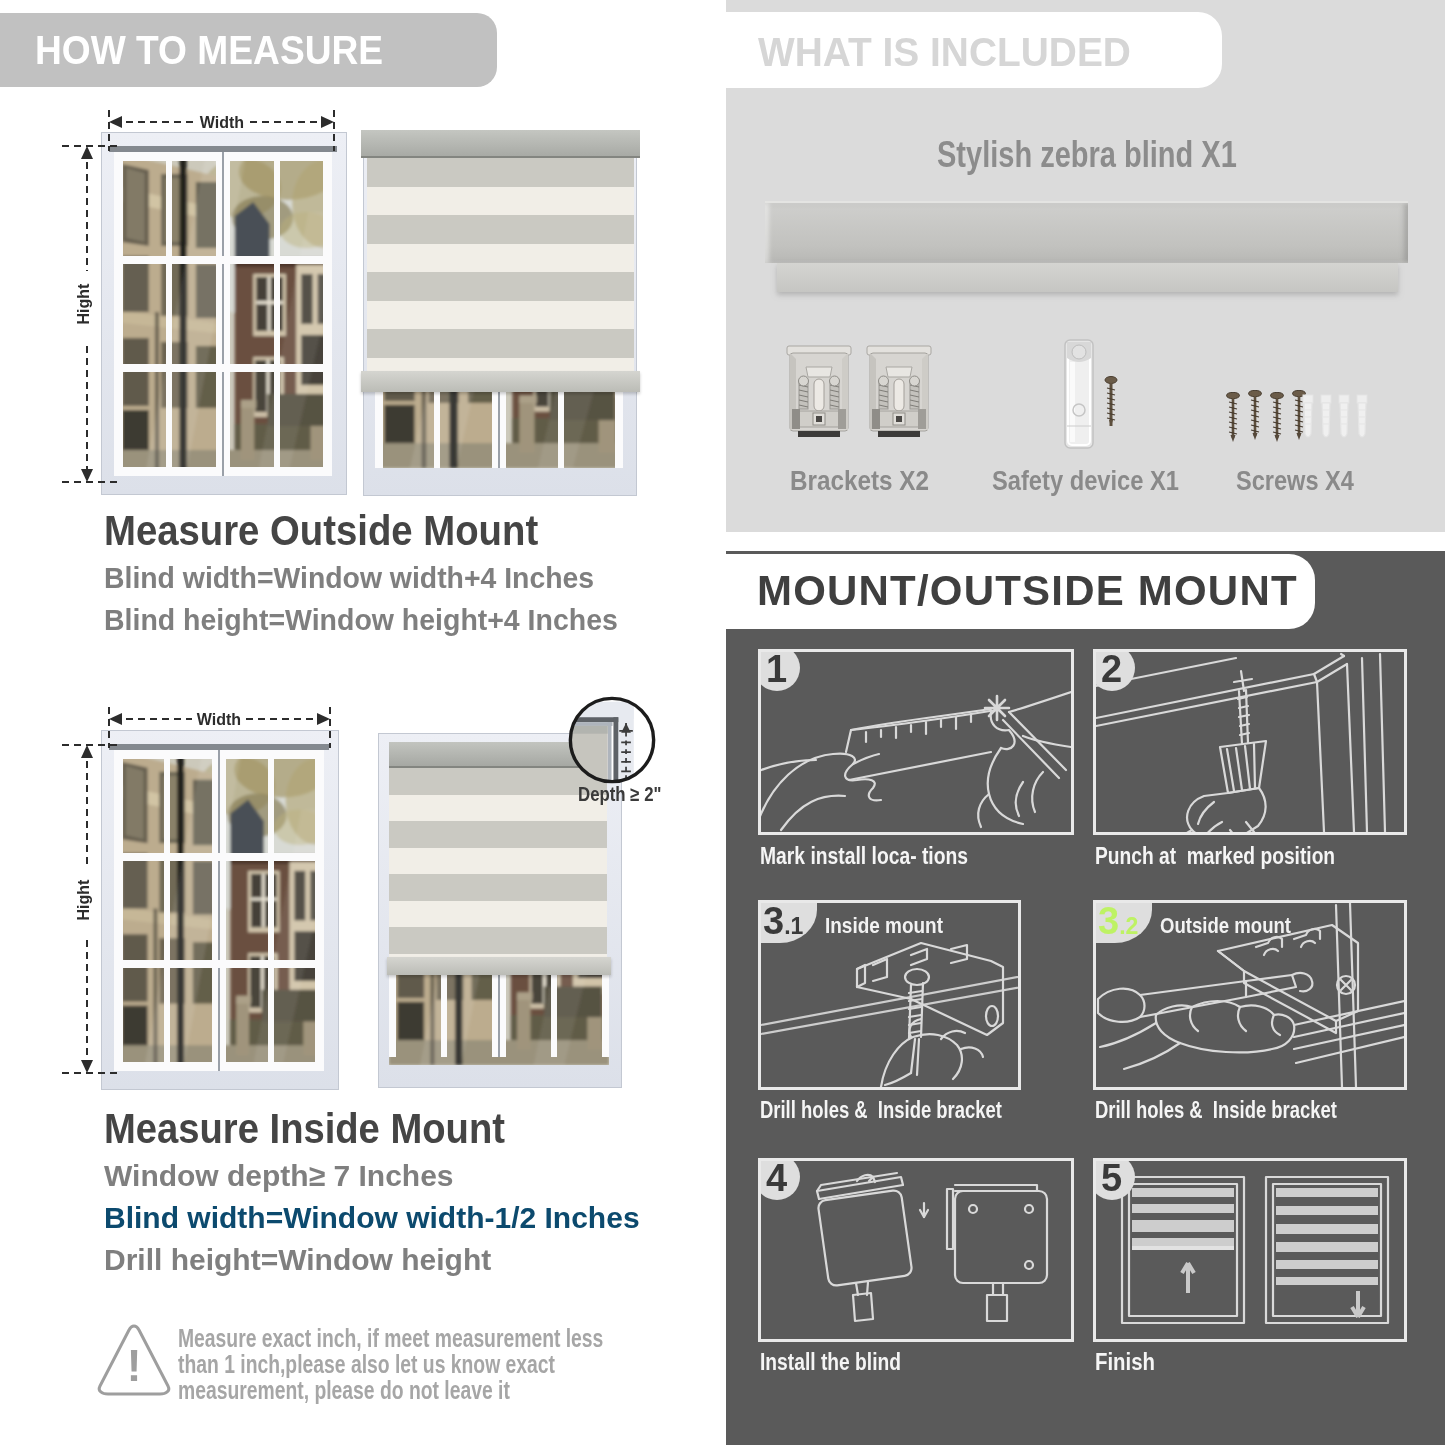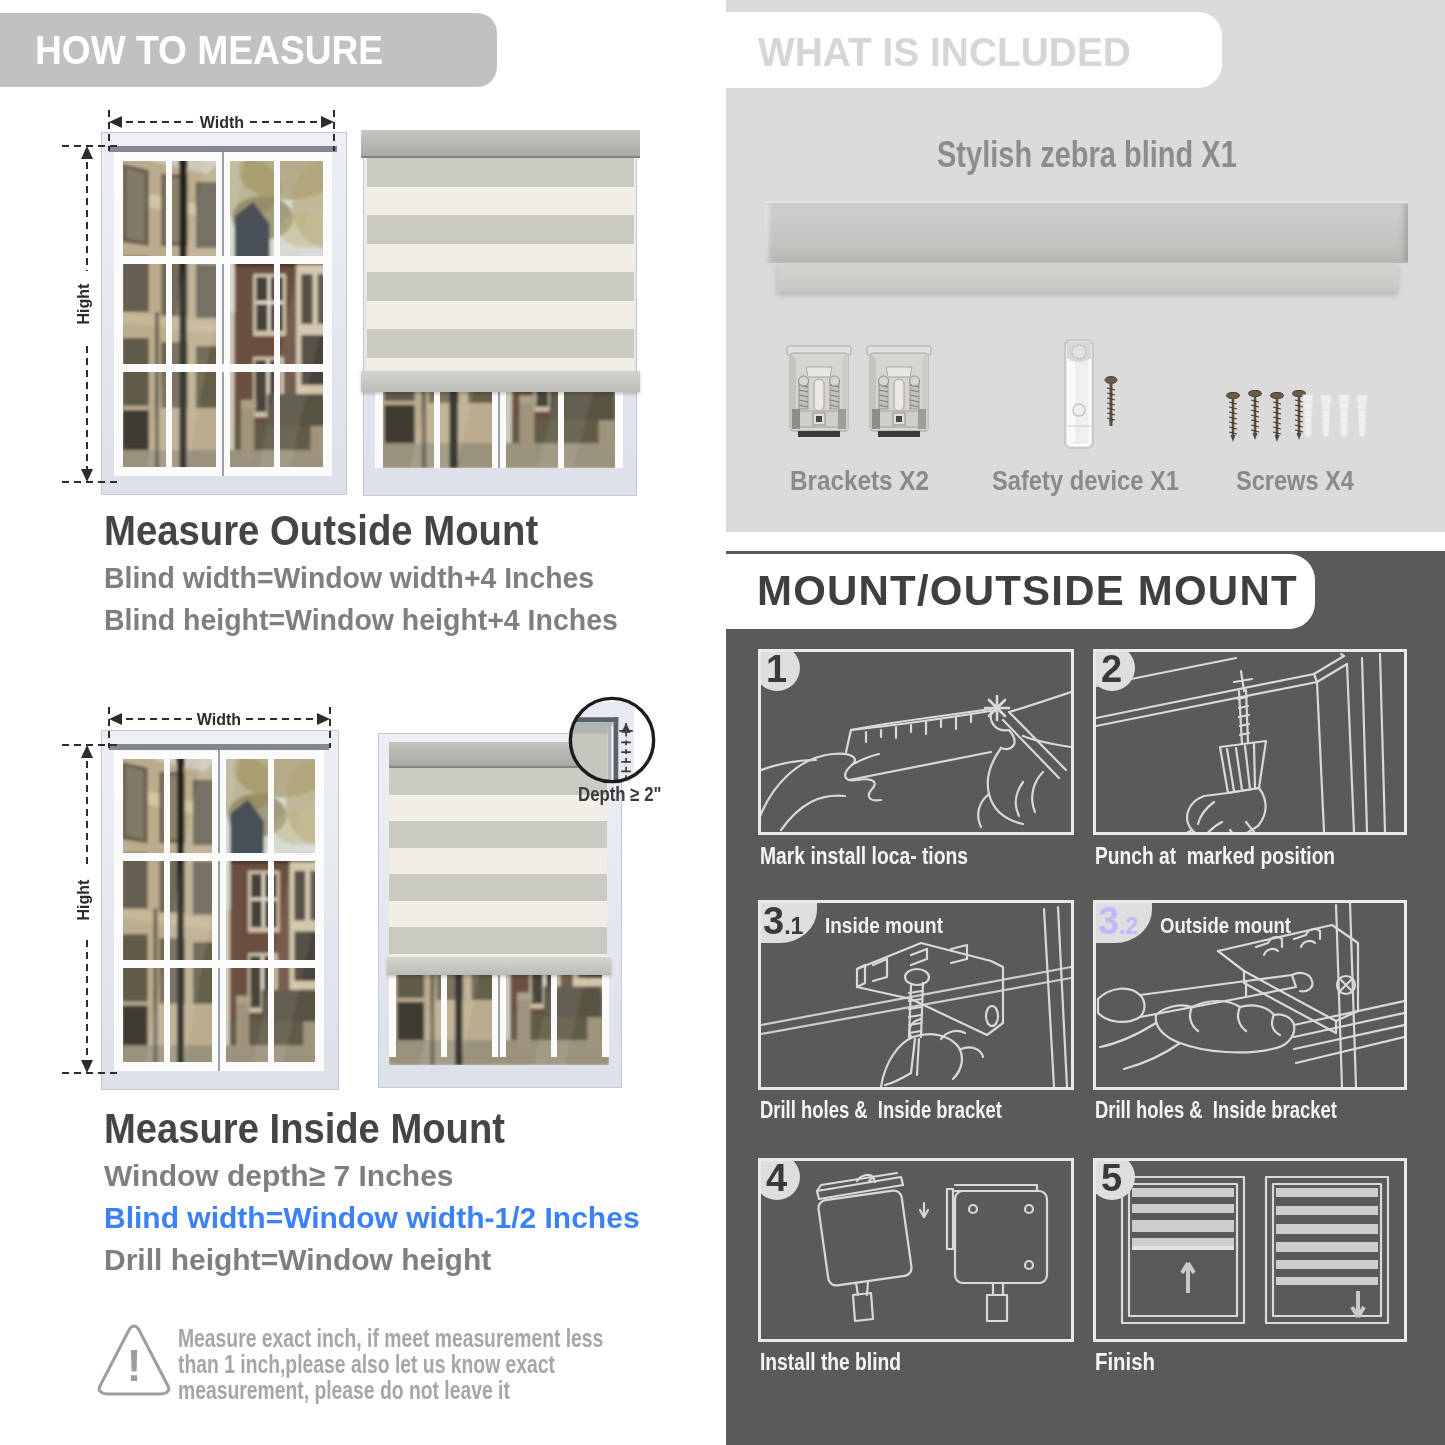--- a/index.html
+++ b/index.html
@@ -620,7 +620,7 @@
 <div class="badge" style="left:-7px;top:-7px;width:46px;height:46px;border-radius:50%;"></div>
 <div class="abs b" style="left:5px;top:-4px;font-size:38px;color:#3a3a3a;">2</div>
 </div>
-<div class="tile" style="left:758px;top:900px;width:316px;height:190px;">
+<div class="tile" style="left:758px;top:900px;width:263px;height:190px;">
 <svg class="abs" style="left:0;top:0;" width="310" height="184" viewBox="0 0 310 184">
 <g fill="none" stroke="#d9d9d9" stroke-width="2.2" stroke-linecap="round" stroke-linejoin="round">
 <path d="M0 122 L310 64" opacity="0.9"></path>

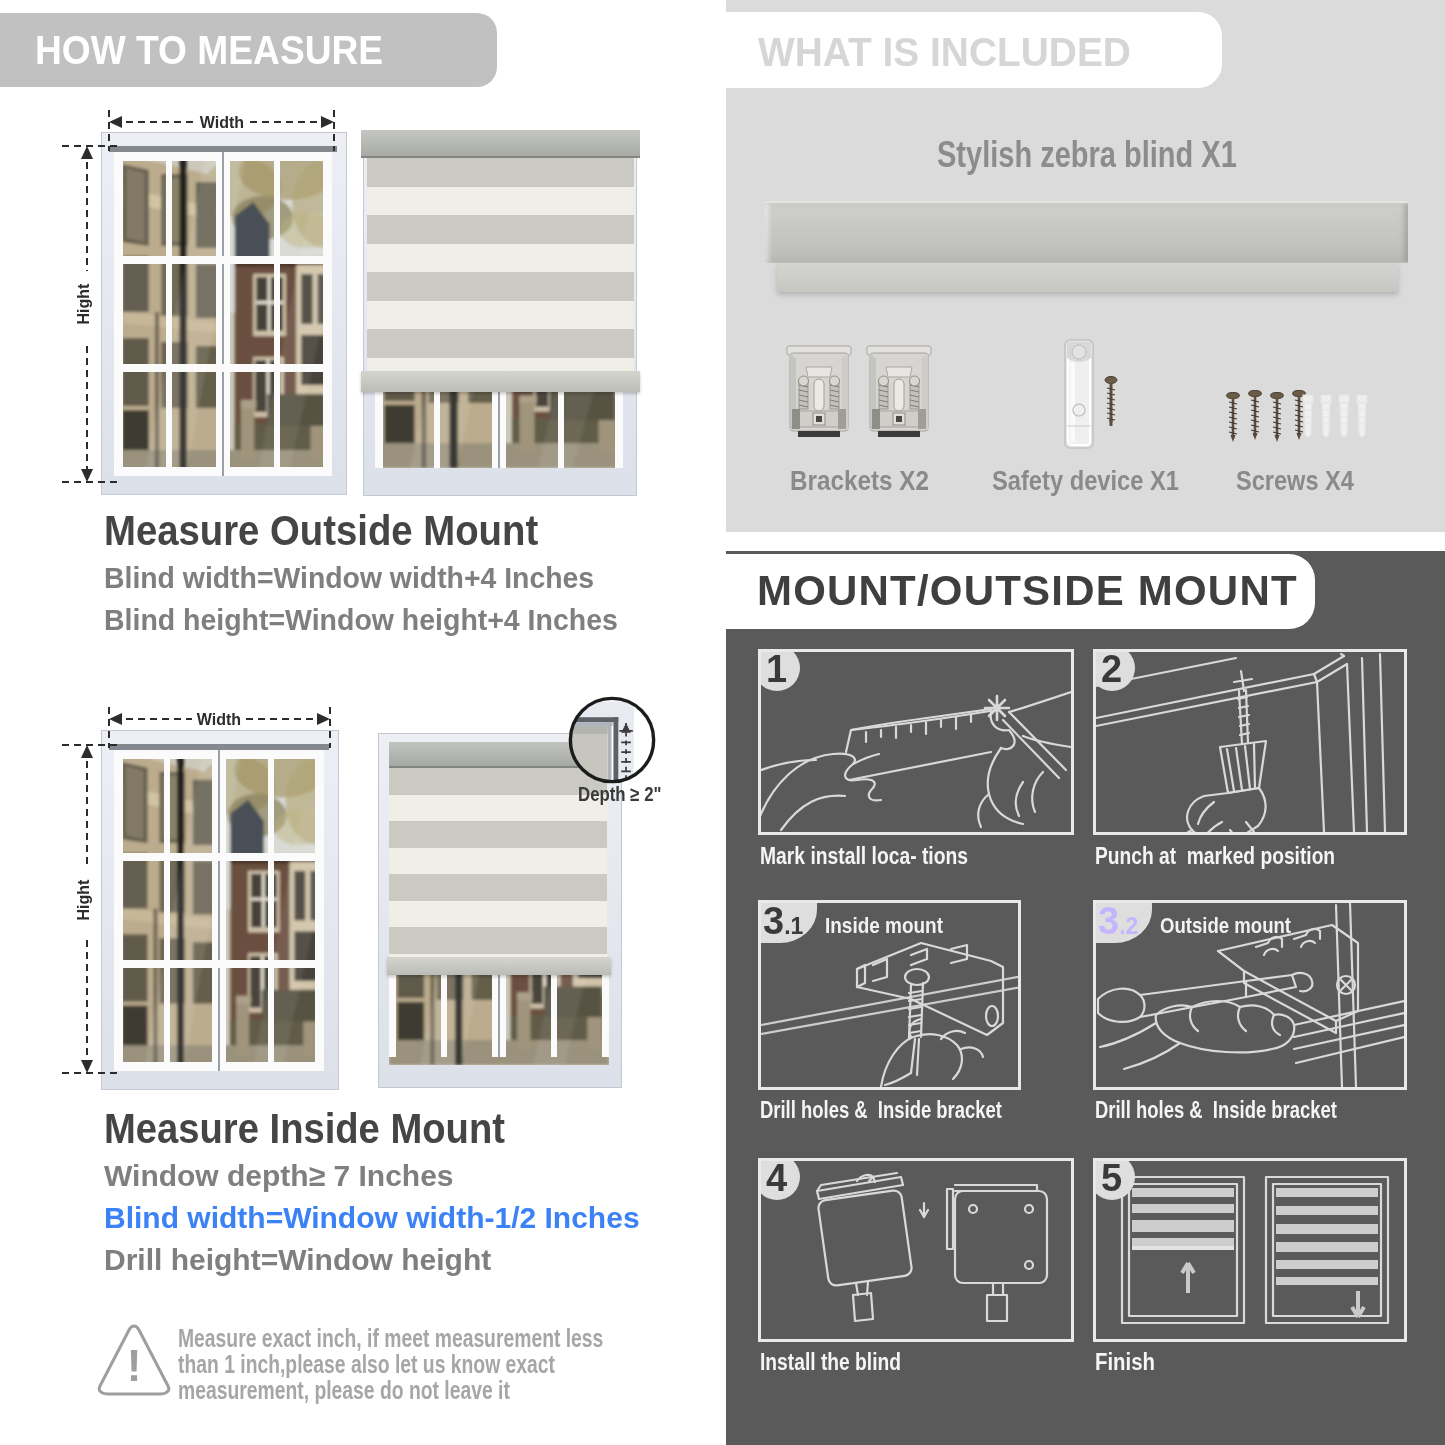--- a/index.html
+++ b/index.html
@@ -676,7 +676,7 @@
 </g>
 </svg>
 <div class="badge" style="left:-6px;top:-6px;width:62px;height:46px;border-radius:0 0 60% 0/0 0 72% 0;"></div>
-<div class="abs b" style="left:2px;top:-3px;font-size:38px;color:#c4b5fd;">3<span style="font-size:23px;">.2</span></div>
+<div class="abs b" style="left:2px;top:-3px;font-size:38px;color:#bef264;">3<span style="font-size:23px;">.2</span></div>
 <div class="abs b" style="left:64px;top:10px;font-size:22px;color:#f2f2f2;transform:scaleX(0.844);transform-origin:0 0;white-space:pre;">Outside mount</div>
 </div>
 <div class="tile" style="left:758px;top:1158px;width:316px;height:184px;">

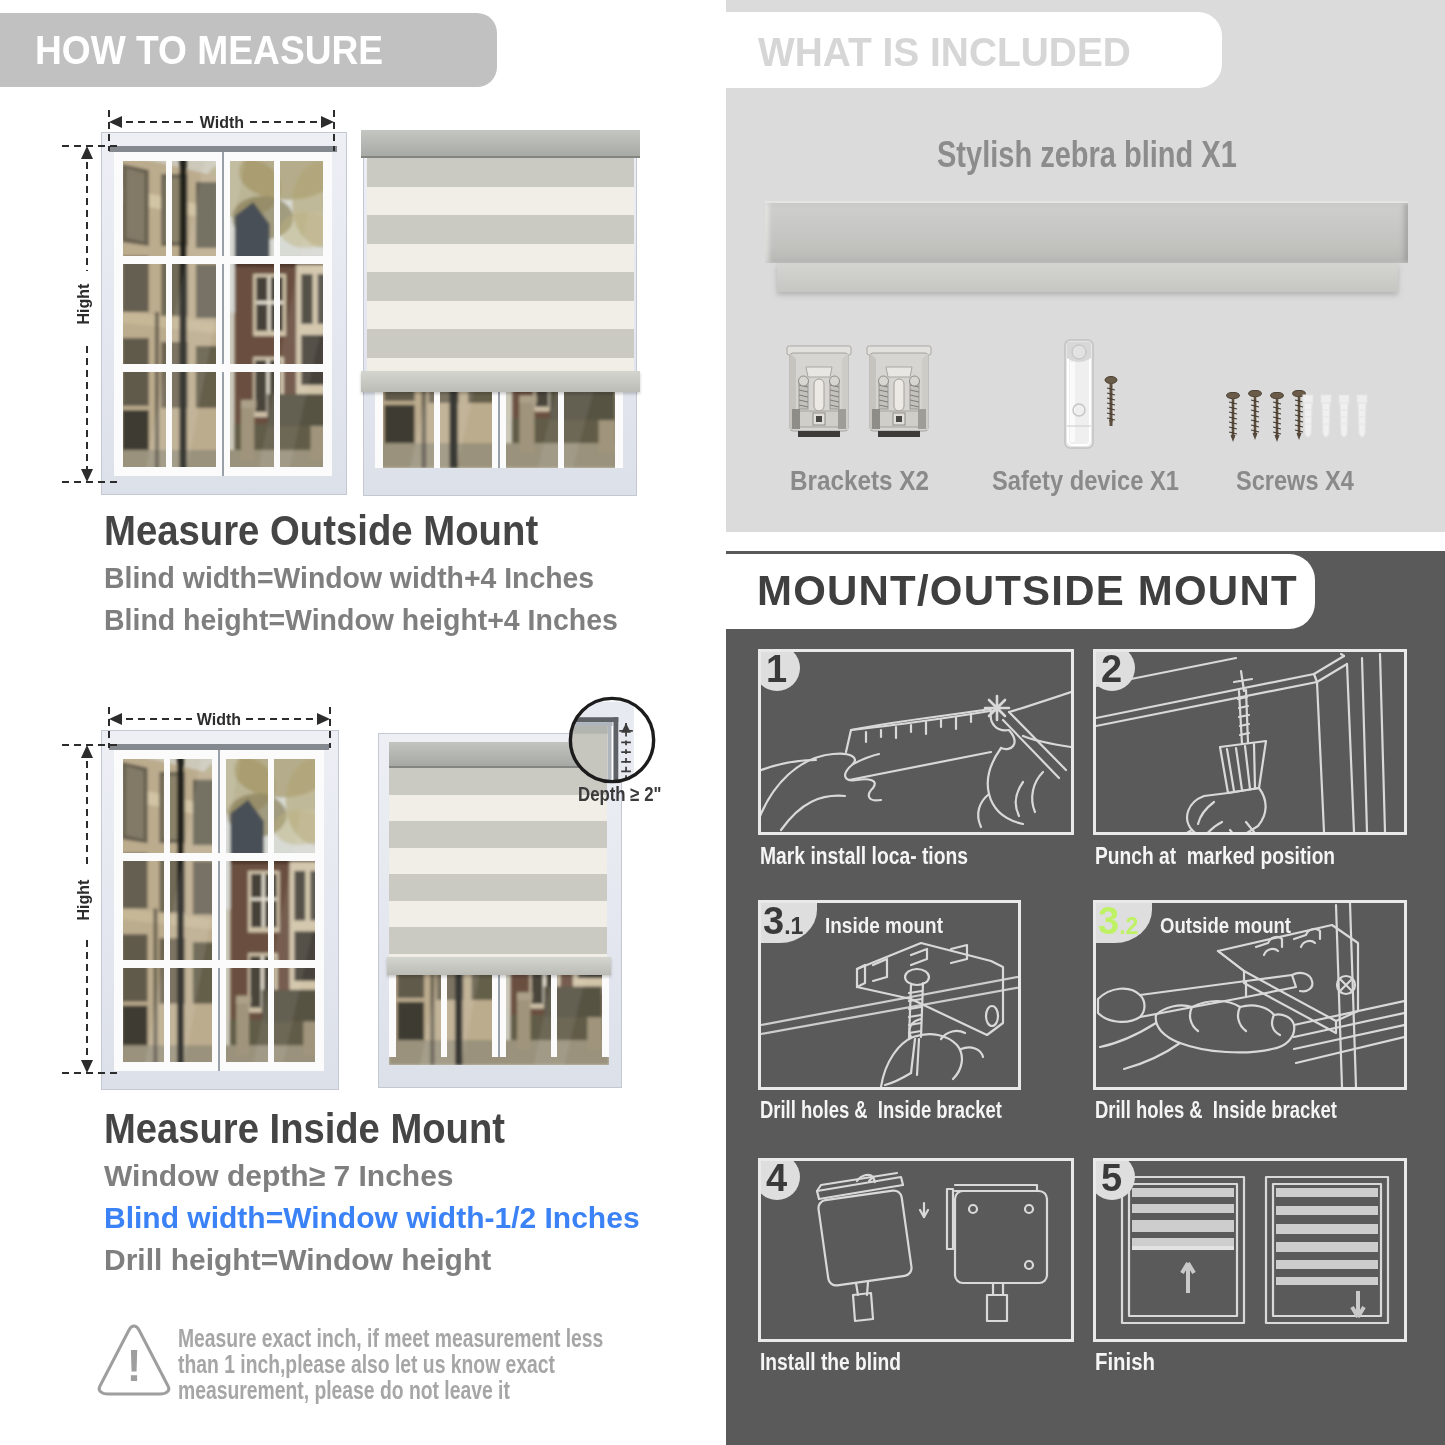--- a/index.html
+++ b/index.html
@@ -365,7 +365,7 @@
 <div class="abs b" style="left:578px;top:782.8px;font-size:20px;line-height:23px;color:#3a3a3a;white-space:pre;transform:scaleX(0.84);transform-origin:0 0;">Depth ≥ 2"</div>
 <div class="abs b" style="left:104px;top:1105.3px;font-size:42px;line-height:48px;color:#454545;white-space:pre;transform:scaleX(0.909);transform-origin:0 0;">Measure Inside Mount</div>
 <div class="abs b" style="left:104px;top:1159.0px;font-size:30px;line-height:34px;color:#7f7f7f;white-space:pre;">Window depth≥ 7 Inches</div>
-<div class="abs b" style="left:104px;top:1201.0px;font-size:30px;line-height:34px;color:#3b82f6;white-space:pre;">Blind width=Window width-1/2 Inches</div>
+<div class="abs b" style="left:104px;top:1201.0px;font-size:30px;line-height:34px;color:#0c4a6e;white-space:pre;">Blind width=Window width-1/2 Inches</div>
 <div class="abs b" style="left:104px;top:1243.0px;font-size:30px;line-height:34px;color:#7f7f7f;white-space:pre;">Drill height=Window height</div>
 <svg class="abs" style="left:94px;top:1320px;" width="80" height="80" viewBox="0 0 80 80">
 <path d="M40 6 Q43 6 45 10 L74 66 Q76 70 73 72 Q71 74 66 74 L14 74 Q9 74 7 72 Q4 70 6 66 L35 10 Q37 6 40 6 Z" fill="none" stroke="#9e9e9e" stroke-width="3"></path>

